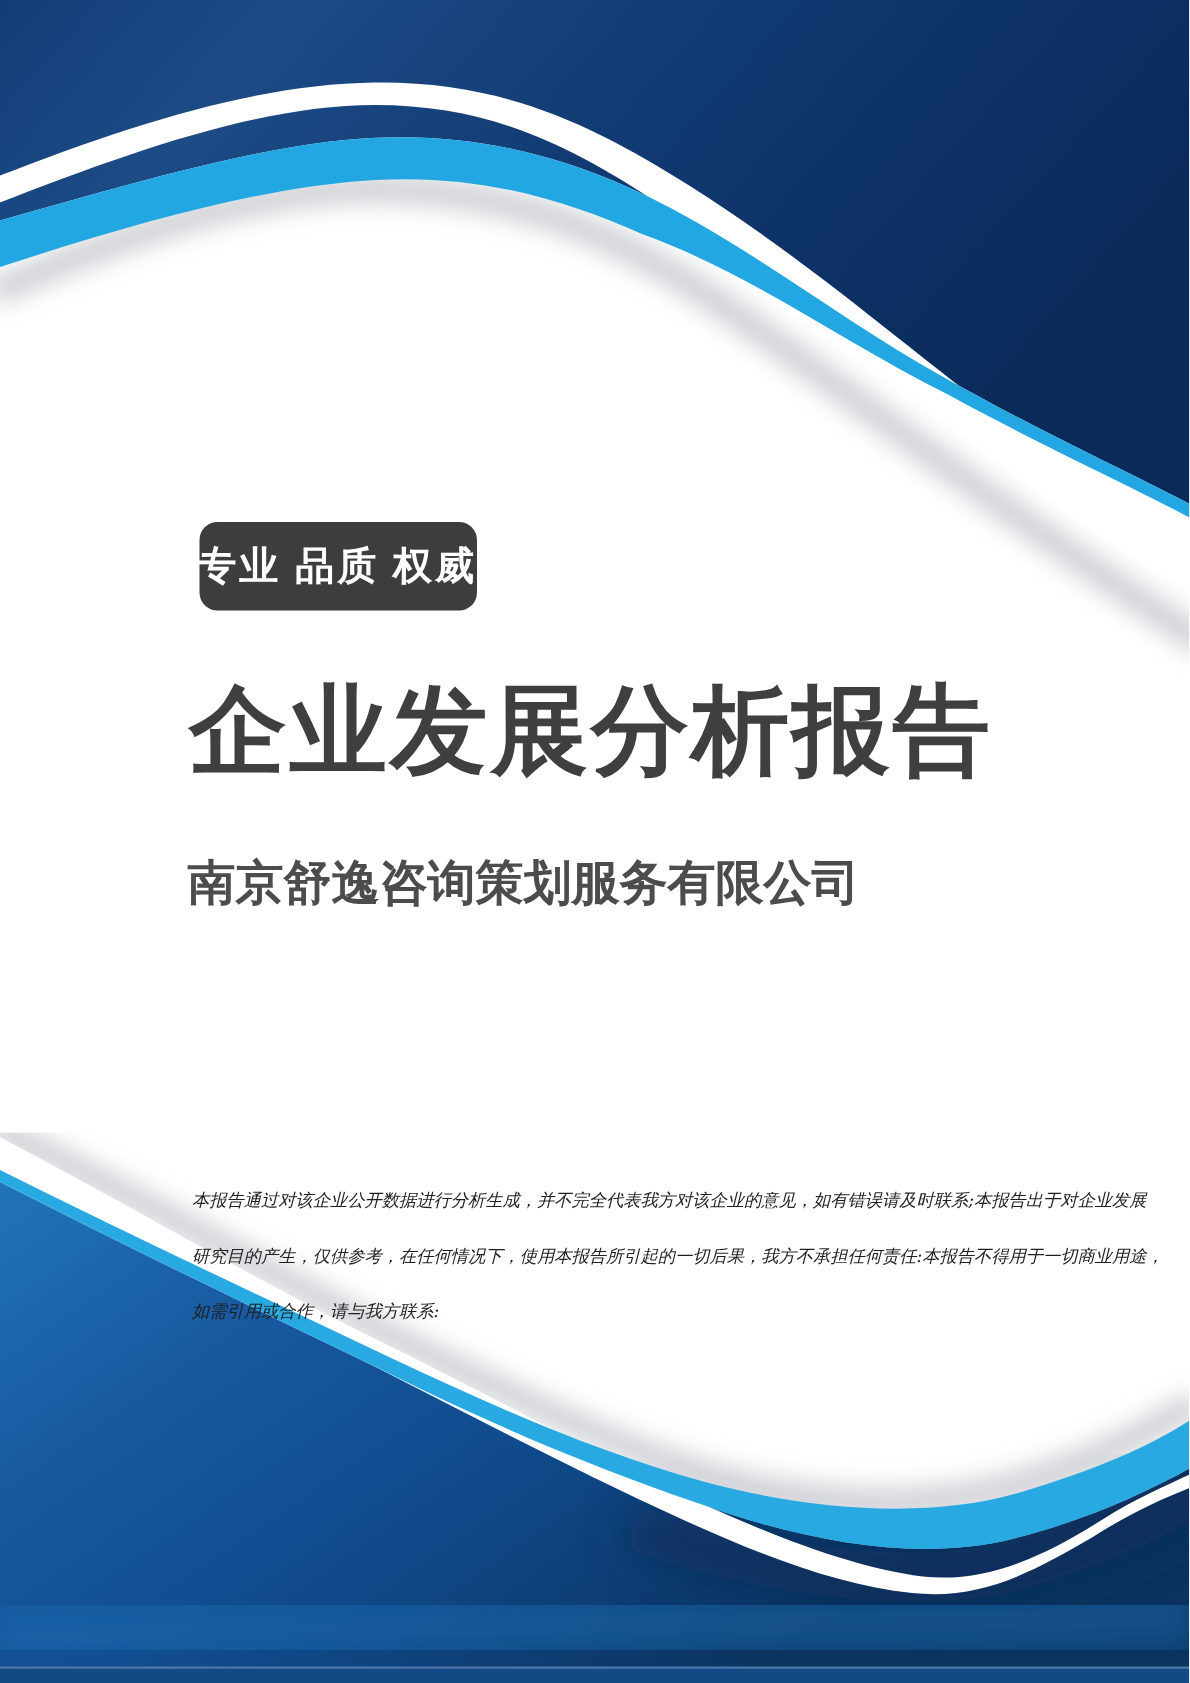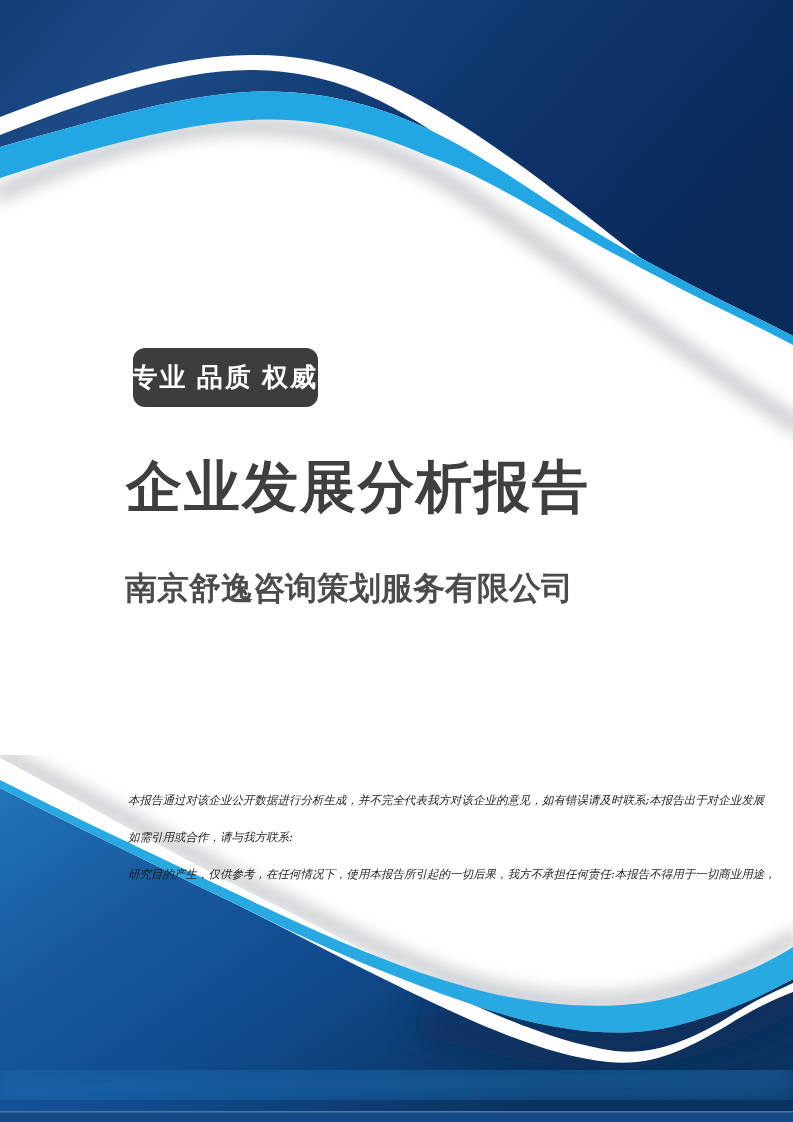--- a/index.html
+++ b/index.html
@@ -43,7 +43,7 @@
     left: 126px; top: 449px;
     margin: 0;
     color: var(--title-text, #3f3f3f);
-    font-size: 56px; font-weight: bold; letter-spacing: 2px;
+    font-size: 65px; font-weight: bold; letter-spacing: 2px;
     line-height: 76px; white-space: nowrap;
   }
 

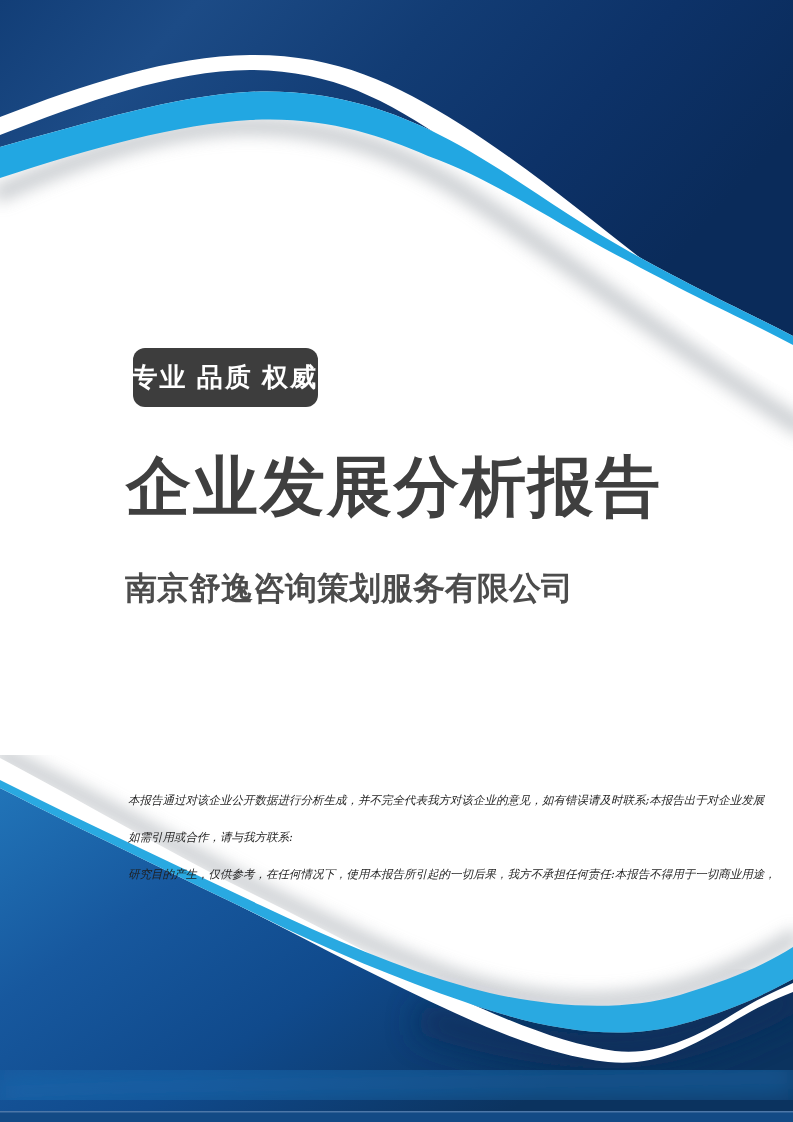--- a/index.html
+++ b/index.html
@@ -133,8 +133,8 @@
   <div class="disclaimer">
     <div class="disclaimer-lines">
       <div class="disclaimer-line">本报告通过对该企业公开数据进行分析生成，并不完全代表我方对该企业的意见，如有错误请及时联系;本报告出于对企业发展</div>
+      <div class="disclaimer-line">研究目的产生，仅供参考，在任何情况下，使用本报告所引起的一切后果，我方不承担任何责任:本报告不得用于一切商业用途，</div>
       <div class="disclaimer-line">如需引用或合作，请与我方联系:</div>
-      <div class="disclaimer-line">研究目的产生，仅供参考，在任何情况下，使用本报告所引起的一切后果，我方不承担任何责任:本报告不得用于一切商业用途，</div>
     </div>
   </div>
 

